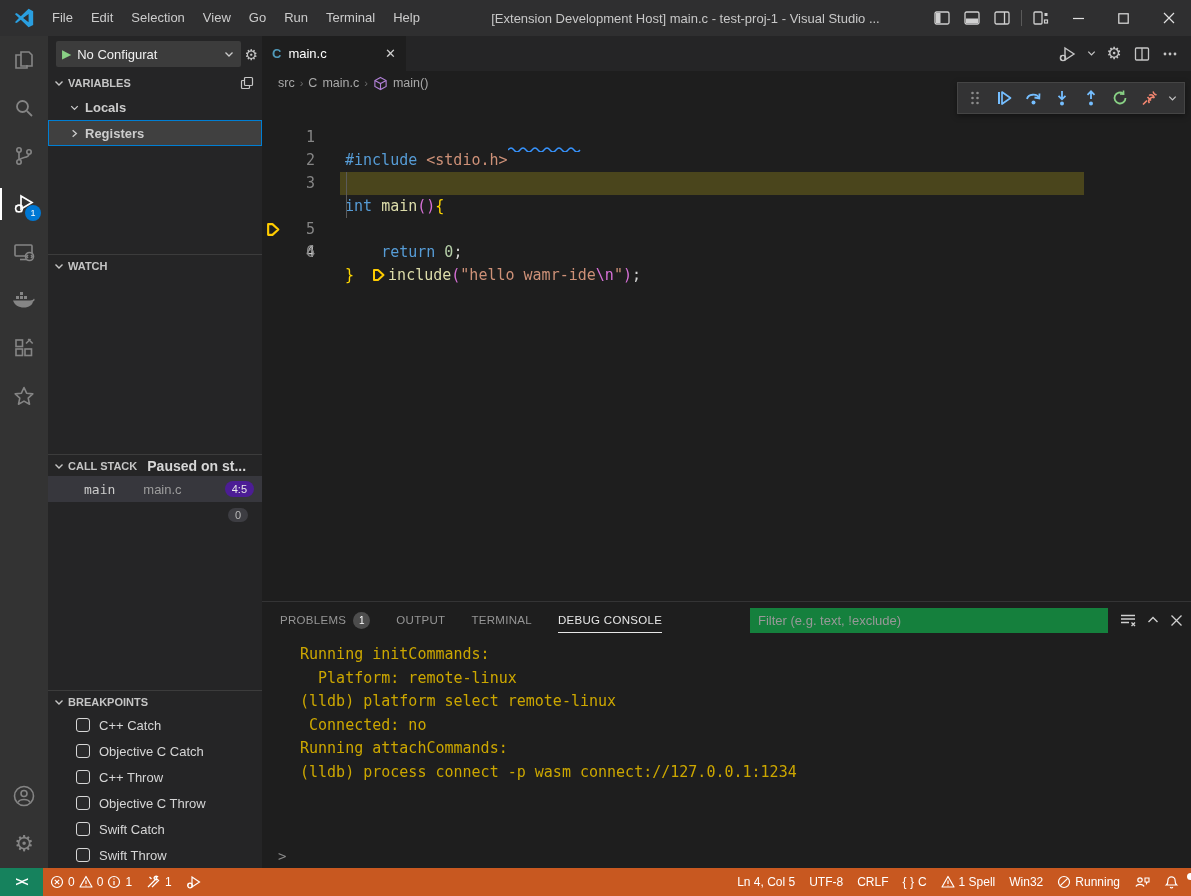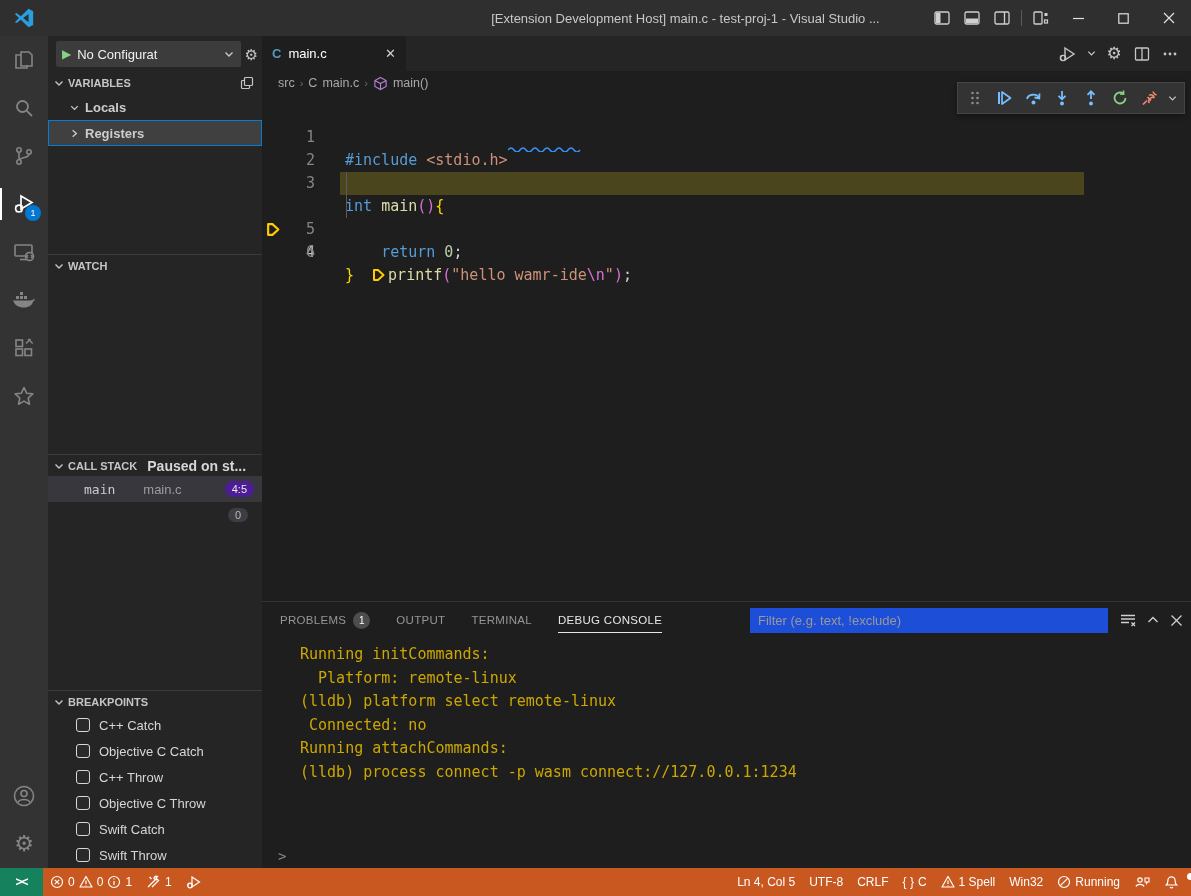--- a/index.html
+++ b/index.html
@@ -121,6 +121,17 @@
       <path d="M17 2 L8.5 10 L4 6.5 L2 7.5 L6.5 12 L2 16.5 L4 17.5 L8.5 14 L17 22 L22 19.5 V4.5 Z M17 7.5 V16.5 L11 12 Z" fill="#2a9fe0"></path>
     </svg>
     <div class="tb-title"><span>[Extension Development Host] main.c - test-proj-1 - Visual Studio ...</span></div>
+    <div style="display:flex; z-index:2;">
+
+    <div class="menu">File</div>
+        <div class="menu">Edit</div>
+        <div class="menu">Selection</div>
+        <div class="menu">View</div>
+        <div class="menu">Go</div>
+        <div class="menu">Run</div>
+        <div class="menu">Terminal</div>
+        <div class="menu">Help</div>
+      </div>
     <div class="tb-controls">
       <div class="tb-ic">
         <svg width="16" height="14" viewBox="0 0 16 14">

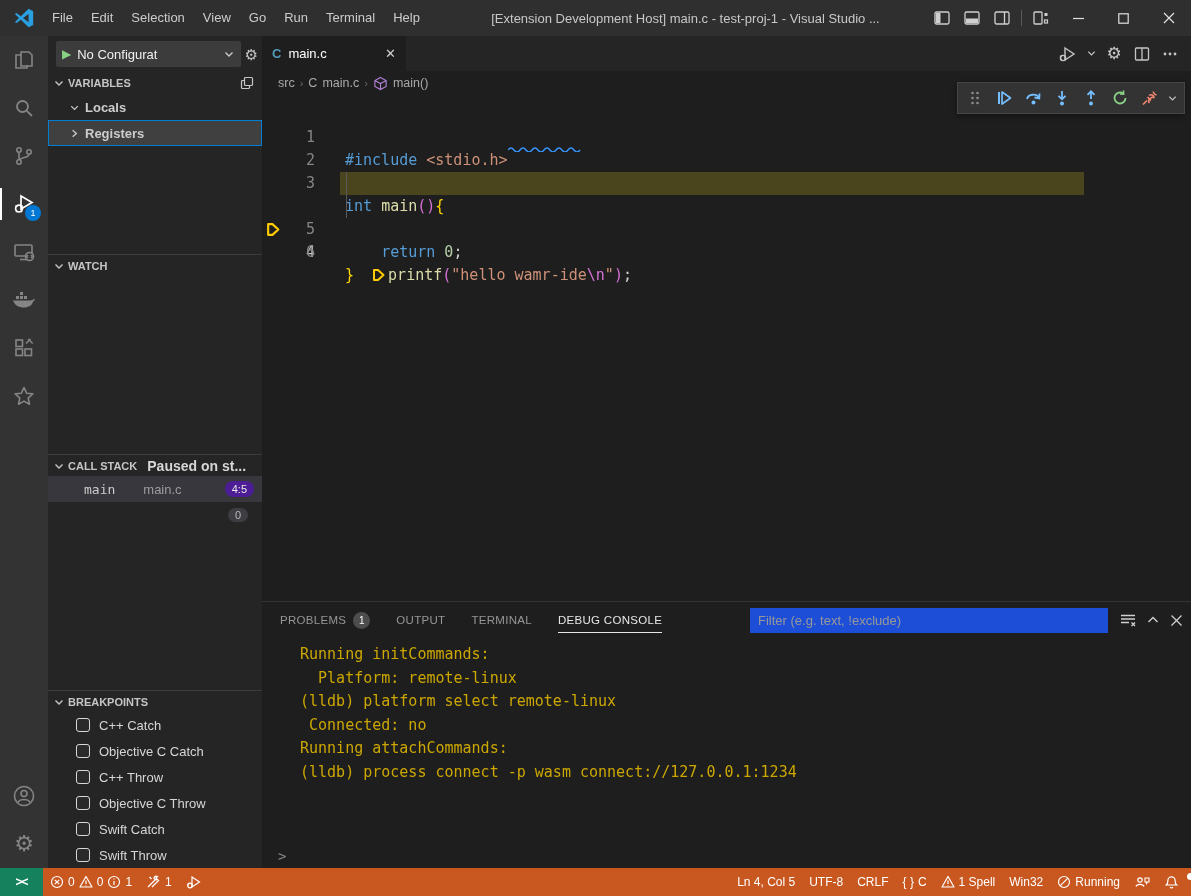--- a/index.html
+++ b/index.html
@@ -498,7 +498,7 @@
           <span class="lnum">4</span>
           <span class="ltext"><span class="t-pln">   </span><span class="inline-arrow"><svg width="14" height="14" viewBox="0 0 14 14">
                   <path d="M2 2 H6 L11.5 7 L6 12 H2 Z" fill="none" stroke="#ffcc00" stroke-width="2" stroke-linejoin="round"></path>
-                </svg></span><span class="t-fn">printf</span><span class="t-par">(</span><span class="t-str">"hello wamr-ide</span><span class="t-esc">\n</span><span class="t-str">"</span><span class="t-par">)</span><span class="t-pln">;</span></span>
+                </svg></span><span class="t-fn">include</span><span class="t-par">(</span><span class="t-str">"hello wamr-ide</span><span class="t-esc">\n</span><span class="t-str">"</span><span class="t-par">)</span><span class="t-pln">;</span></span>
           <span class="squiggle">
             <svg width="74" height="6" viewBox="0 0 74 6">
                 <path d="M0 4 Q3 0 6 4 T12 4 T18 4 T24 4 T30 4 T36 4 T42 4 T48 4 T54 4 T60 4 T66 4 T72 4" fill="none" stroke="#3794ff" stroke-width="1.3"></path>

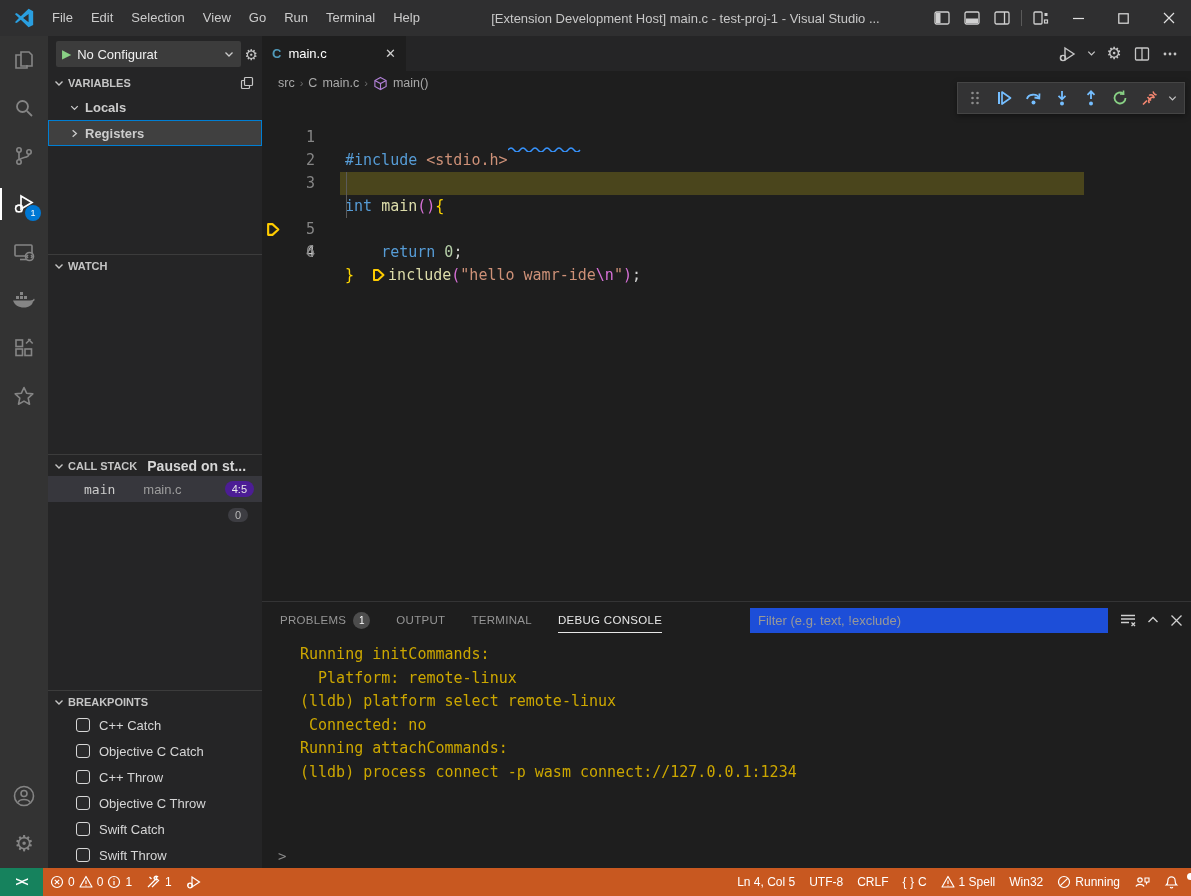--- a/index.html
+++ b/index.html
@@ -95,7 +95,7 @@
   .ptab.active { color:#e7e7e7; }
   .ptab.active::after { content:""; position:absolute; left:0; right:0; bottom:5px; height:1px; background:#e7e7e7; }
   .ptab .pbadge { background:#4d4d4d; color:#ffffff; border-radius:50%; width:17px; height:17px; font-size:10px; display:flex; align-items:center; justify-content:center; }
-  .pfilter { margin-left:auto; width:358px; height:25px; background:#1d4ed8; border:none; color:#cccccc; padding:0 8px; font-size:13px; font-family:"Liberation Sans", sans-serif; }
+  .pfilter { margin-left:auto; width:358px; height:25px; background:#15803d; border:none; color:#cccccc; padding:0 8px; font-size:13px; font-family:"Liberation Sans", sans-serif; }
   .pfilter::placeholder { color:#989898; }
   .panel-acts { display:flex; align-items:center; gap:10px; margin-left:12px; color:#d0d0d0; }
   .console { flex:1; padding:5px 0 0 38px; font-family:"DejaVu Sans Mono", monospace; font-size:15px; color:#cca700; overflow:hidden; }

